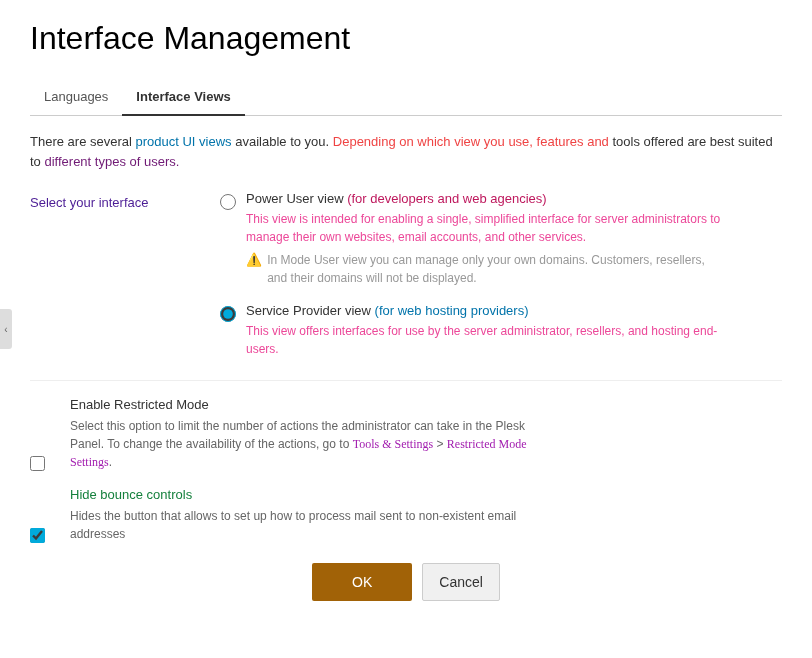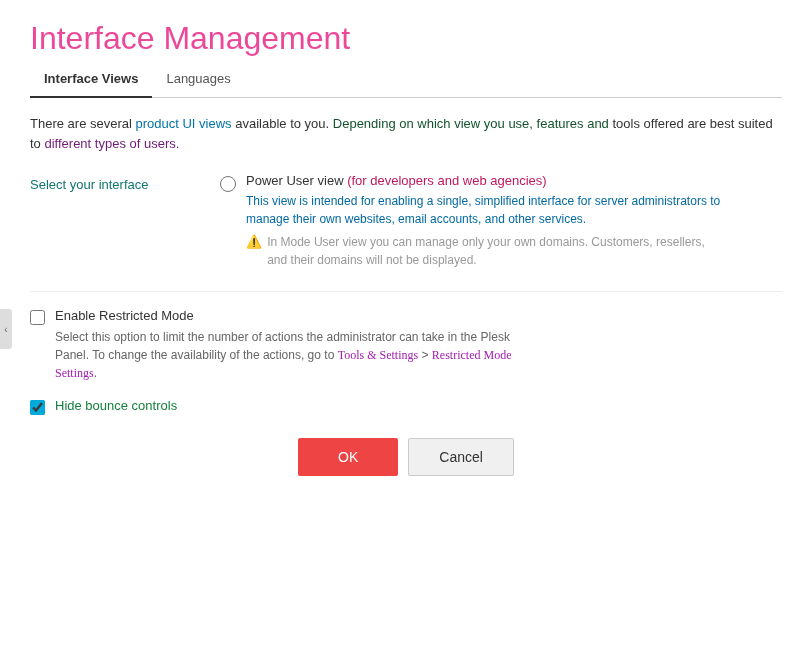--- a/index.html
+++ b/index.html
@@ -15,8 +15,8 @@
     h1 {
       font-size: 32px;
       font-weight: normal;
-      color: #ec4899;
-      margin-bottom: 6px;
+      color: #000000;
+      margin-bottom: 24px;
     }
     .tabs {
       display: flex;

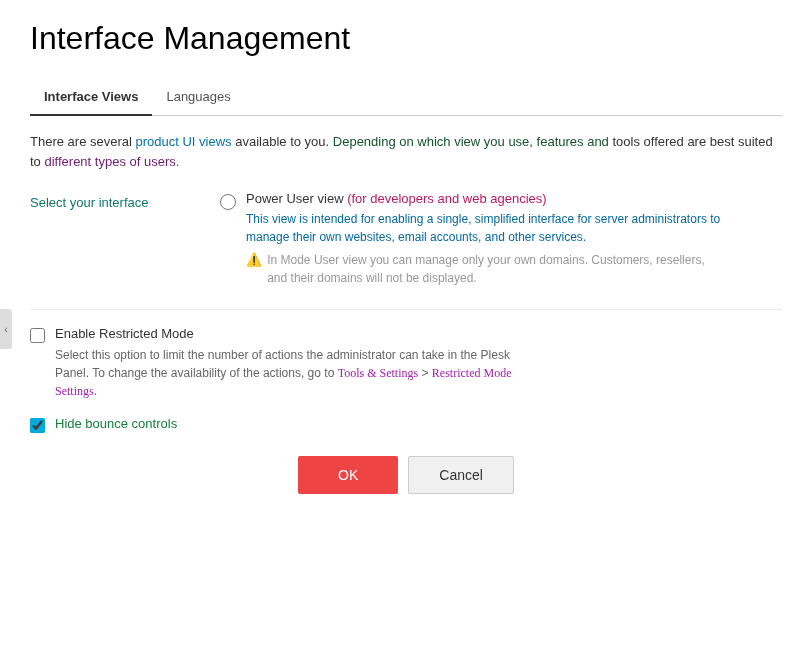--- a/index.html
+++ b/index.html
@@ -199,8 +199,8 @@
 <h1>Interface Management</h1>
 
 <div class="tabs">
+  <div class="tab">Languages</div>
   <div class="tab active">Interface Views</div>
-  <div class="tab">Languages</div>
 </div>
 
 <p class="description">

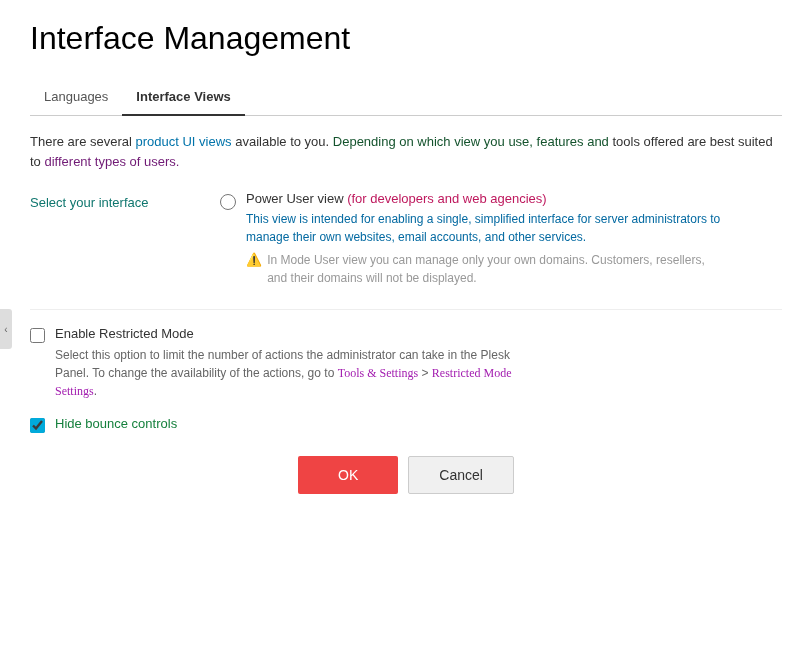--- a/index.html
+++ b/index.html
@@ -204,7 +204,7 @@
 </div>
 
 <p class="description">
-  There are several <span style="color:#0073aa">product UI views</span> available to you. <span style="color:#14532d">Depending on which view you use, features and</span> tools offered are best
+  There are several <span style="color:#0073aa">product UI views</span> available to you. <span style="color:#ef4444">Depending on which view you use, features and</span> tools offered are best
   suited to <span style="color:#701a75">different types of users.</span>
 </p>
 

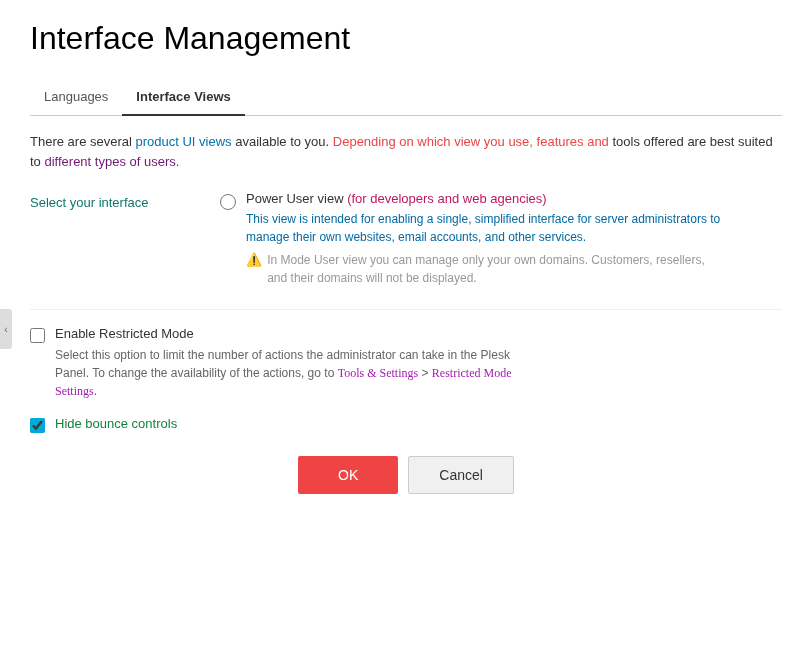--- a/index.html
+++ b/index.html
@@ -50,7 +50,7 @@
     }
     .interface-label {
       font-size: 13px;
-      color: #0f766e;
+      color: #4c1d95;
       min-width: 190px;
       padding-top: 4px;
     }

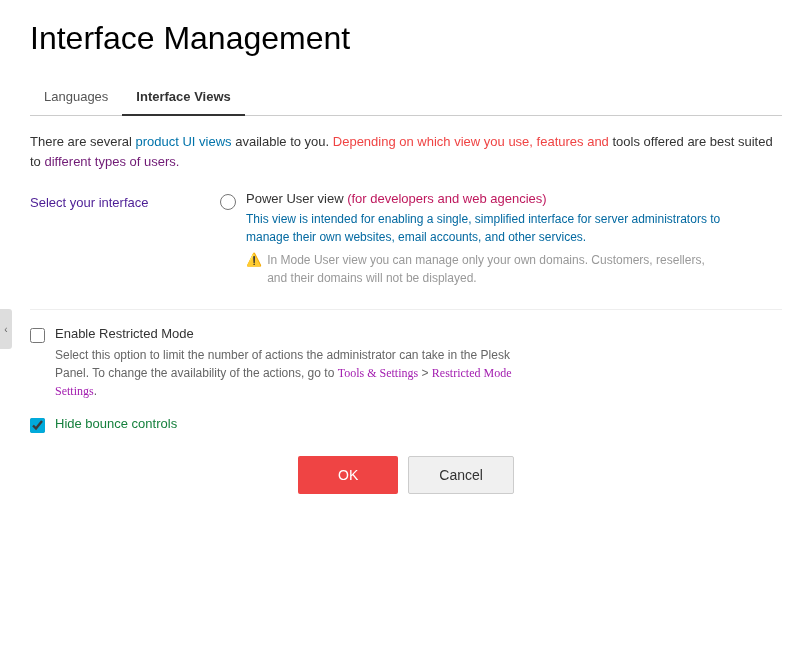--- a/index.html
+++ b/index.html
@@ -88,7 +88,7 @@
     }
     .option-desc {
       font-size: 12px;
-      color: #0369a1;
+      color: #ec4899;
       line-height: 1.5;
       max-width: 480px;
     }

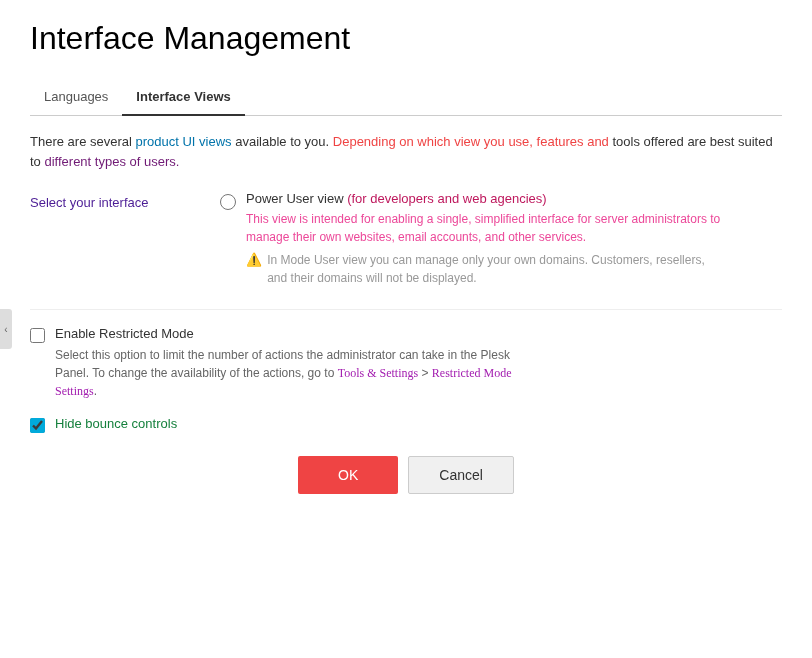--- a/index.html
+++ b/index.html
@@ -226,6 +226,15 @@
       </div>
     </div>
 
+    <div class="radio-option">
+      <input type="radio" name="interface-view" id="service-provider" checked="" style="">
+      <div class="option-content">
+        <div class="option-title">
+          <span>Service Provider view </span><span class="highlight-blue">(for web hosting providers)</span>
+        </div>
+        <div class="option-desc">This view offers interfaces for use by the server administrator, resellers, and hosting end-users.</div>
+      </div>
+    </div>
 
   </div>
 </div>

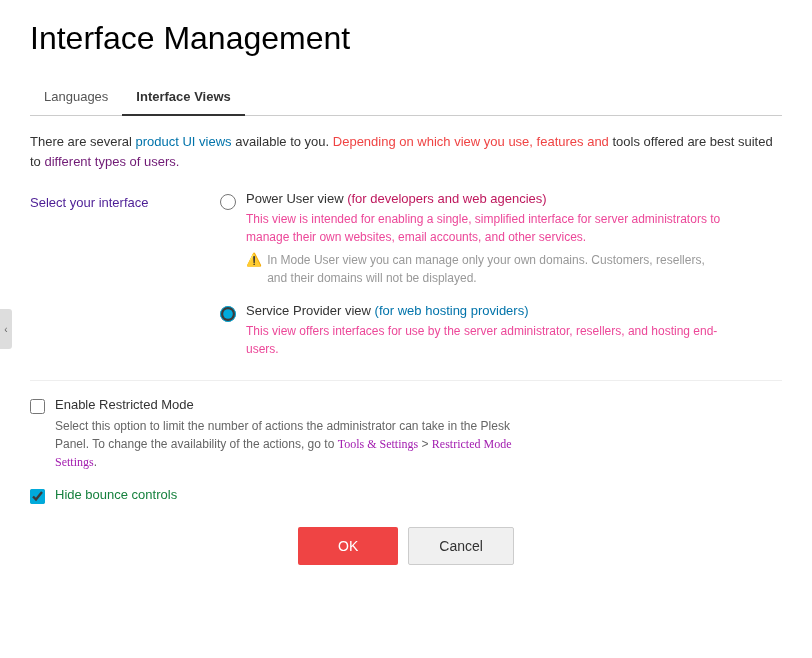--- a/index.html
+++ b/index.html
@@ -116,8 +116,8 @@
     }
     .checkbox-section {
       display: flex;
-      align-items: flex-start;
-      gap: 10px;
+      align-items: flex-end;
+      gap: 25px;
       margin-bottom: 16px;
     }
     .checkbox-section input[type="checkbox"] {

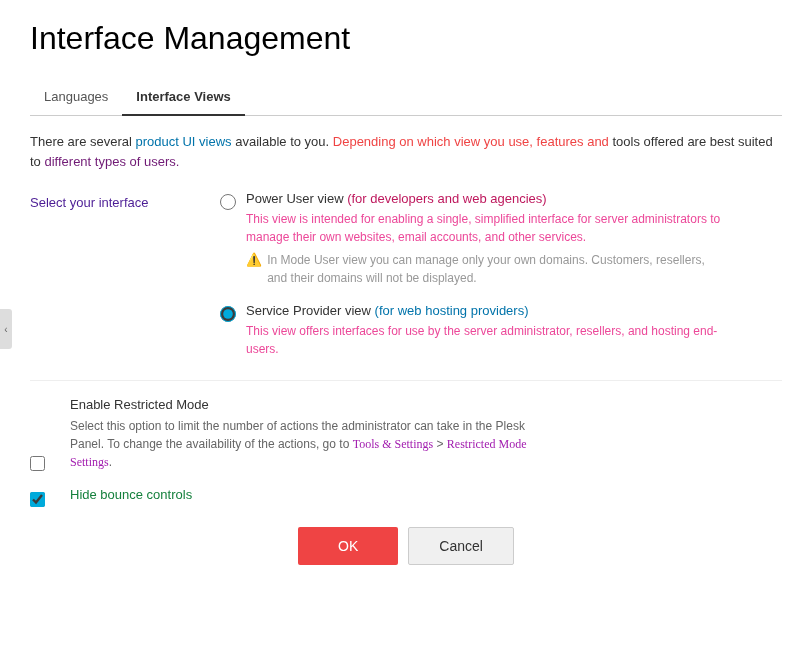--- a/index.html
+++ b/index.html
@@ -256,6 +256,7 @@
   <input type="checkbox" id="hide-bounce" checked="" style="accent-color: rgb(0, 170, 219);">
   <div class="checkbox-content">
     <div class="checkbox-title checked">Hide bounce controls</div>
+    <div class="checkbox-desc">Hides the button that allows to set up how to process mail sent to non-existent email addresses</div>
   </div>
 </div>
 

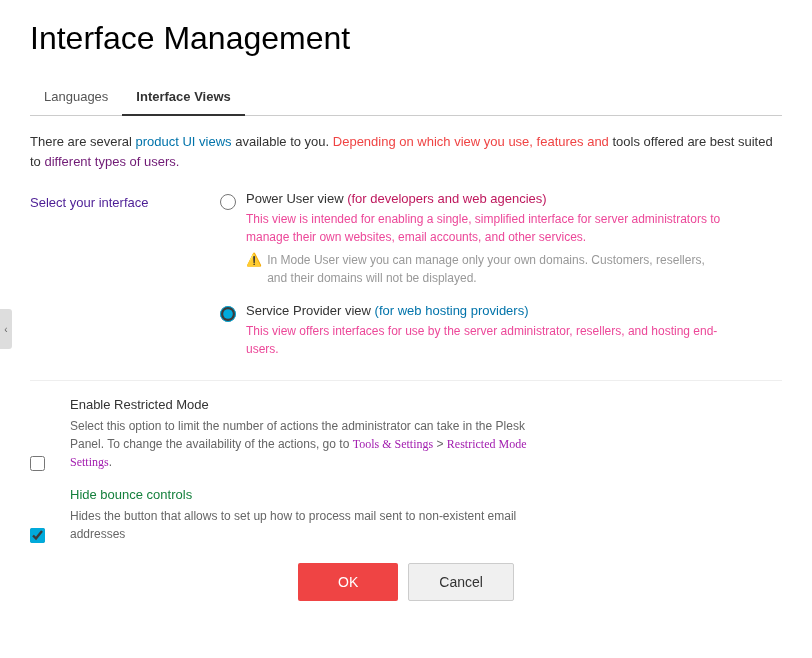--- a/index.html
+++ b/index.html
@@ -157,7 +157,7 @@
       justify-content: center;
     }
     .btn-ok {
-      background: #ef4444;
+      background: #a16207;
       color: #fff;
       border: none;
       padding: 10px 40px;

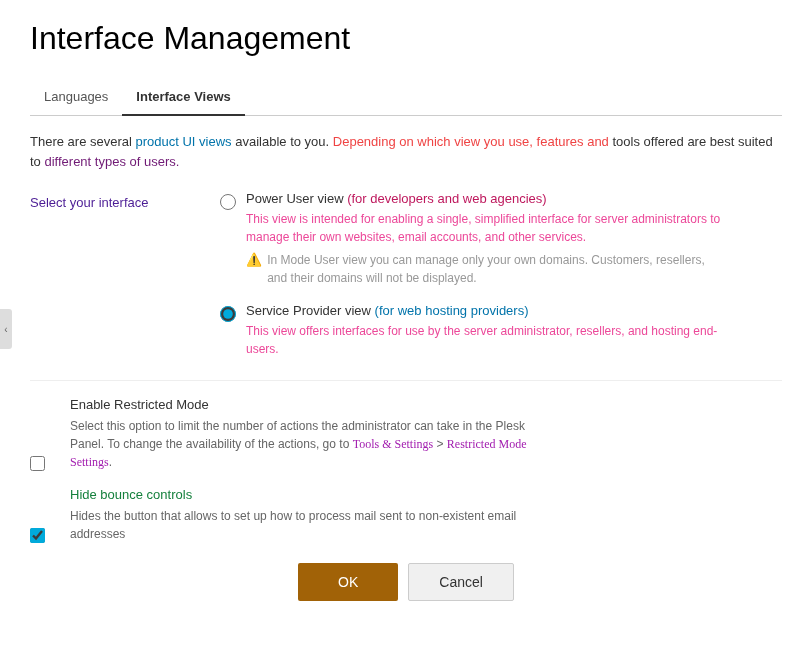--- a/index.html
+++ b/index.html
@@ -169,7 +169,7 @@
       background: #f0f0f0;
       color: #333;
       border: 1px solid #ccc;
-      padding: 10px 30px;
+      padding: 10px 16px;
       font-size: 14px;
       cursor: pointer;
       border-radius: 2px;

